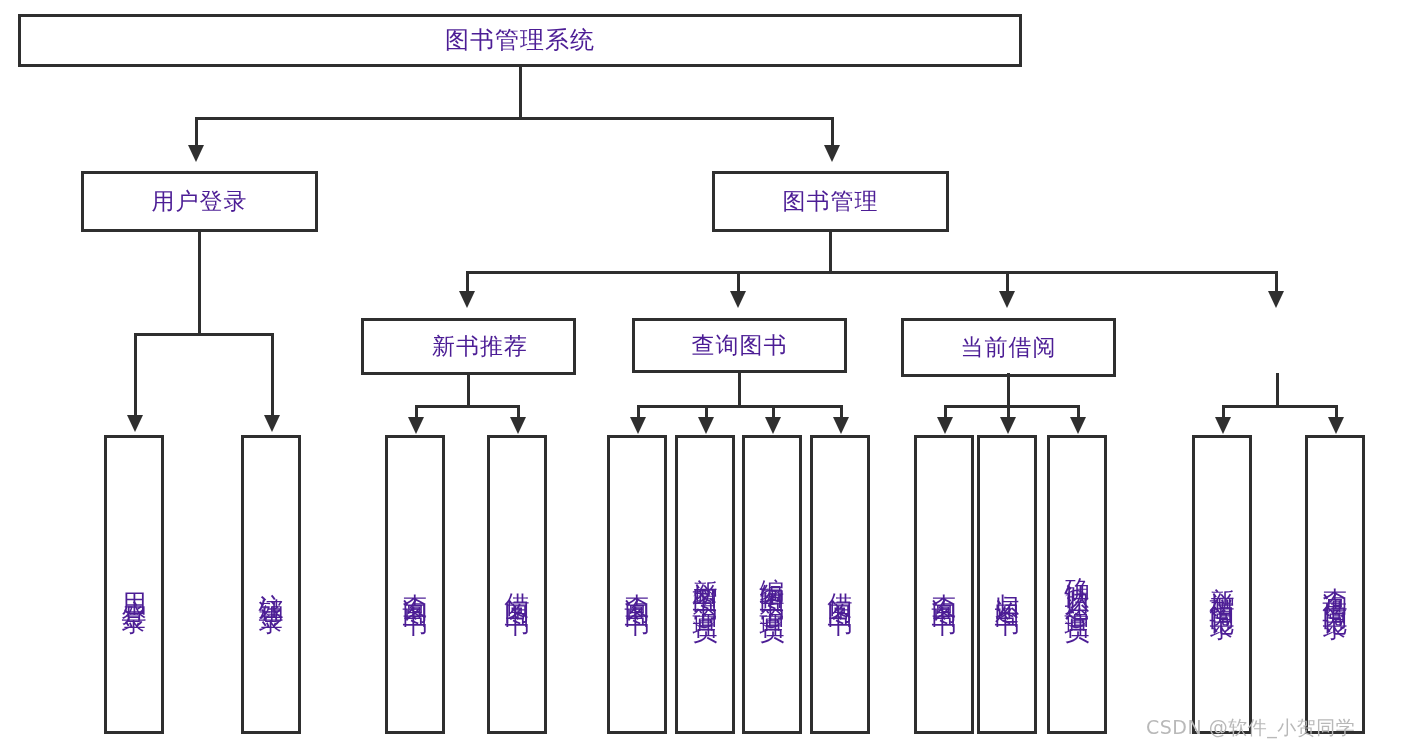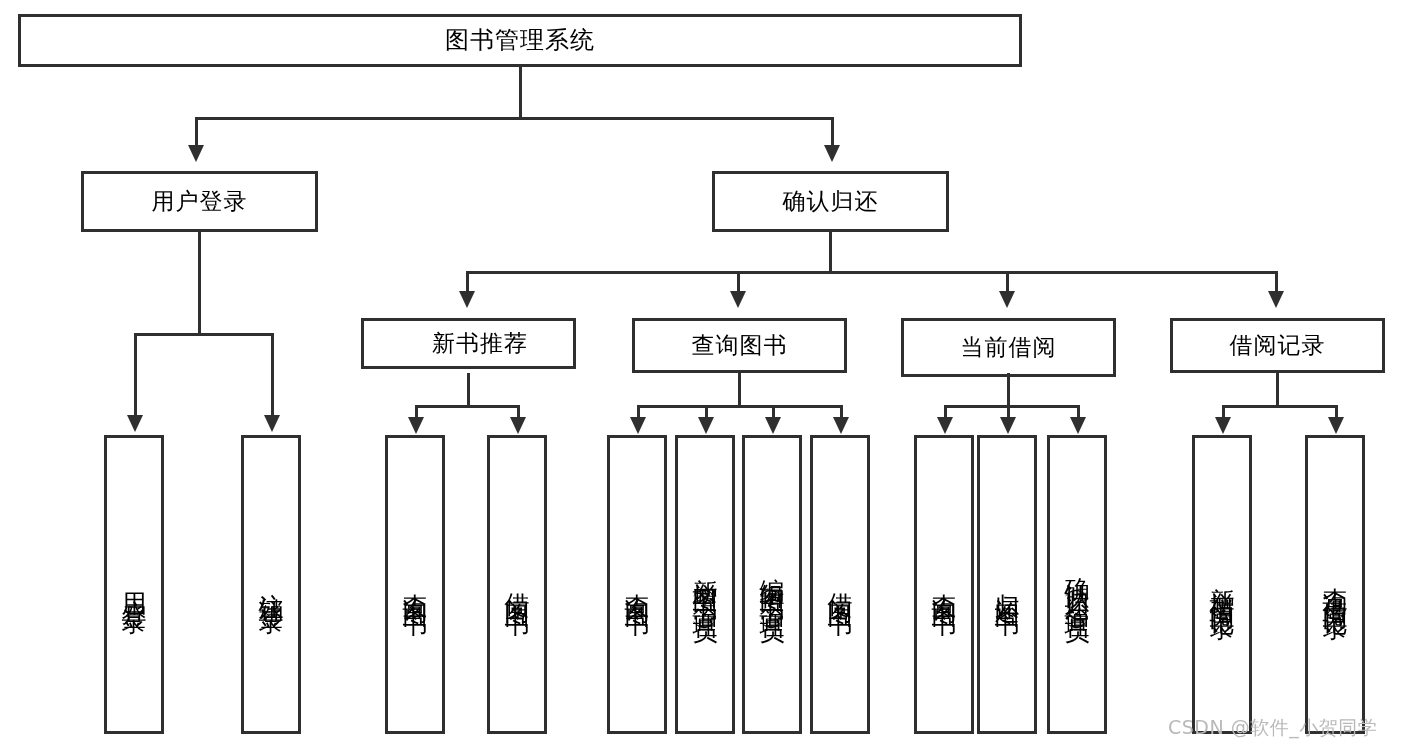--- a/index.html
+++ b/index.html
@@ -26,7 +26,7 @@
     display: flex;
     align-items: center;
     justify-content: center;
-    color: #000000;
+    color: #4c1d95;
   }
   .node.h {                       
     font-size: 23px;

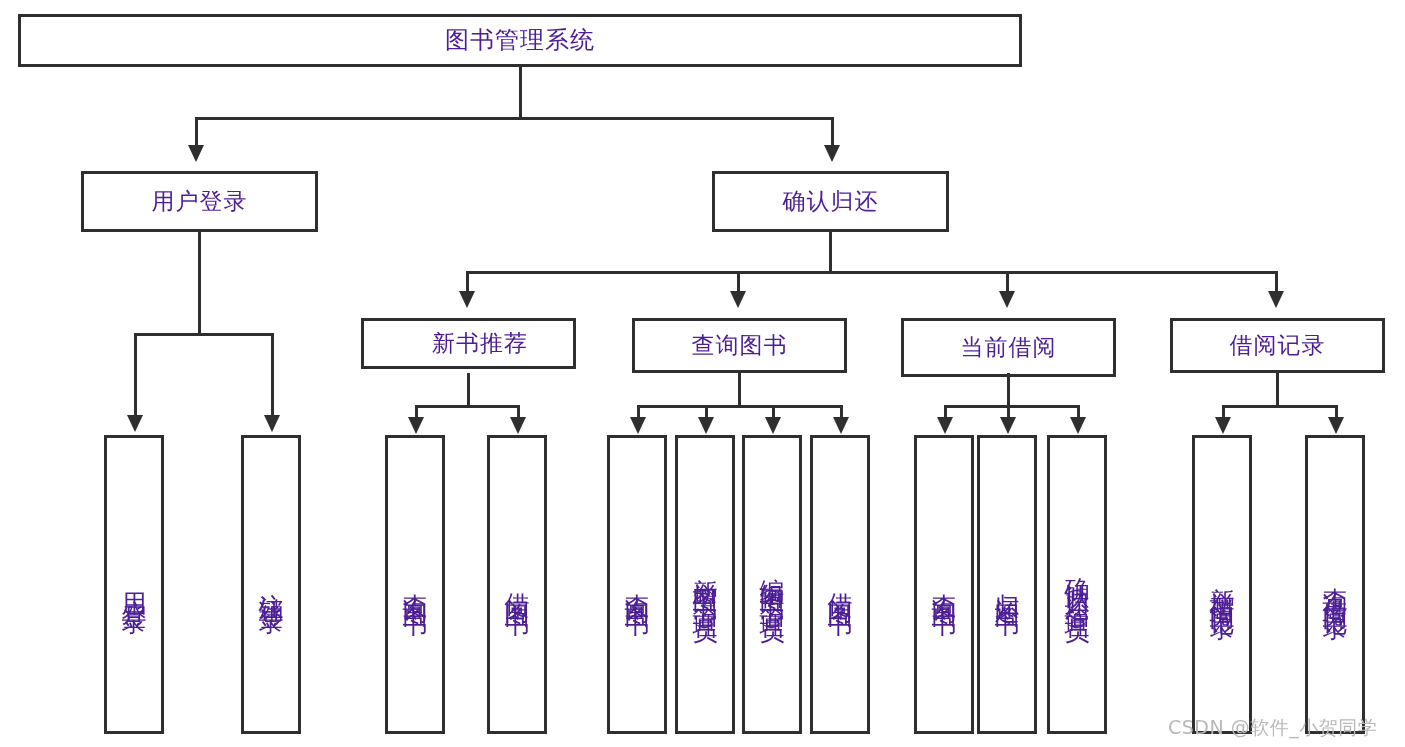--- a/index.html
+++ b/index.html
@@ -99,7 +99,7 @@
     <span>用户登录</span>
   </div>
   <div class="node h" style="left:712px; top:171px; width:237px; height:61px;">
-    <span>确认归还</span>
+    <span>图书管理</span>
   </div>
 
   <div class="edge-v" style="left:198px; top:232px; height:104px;"></div>

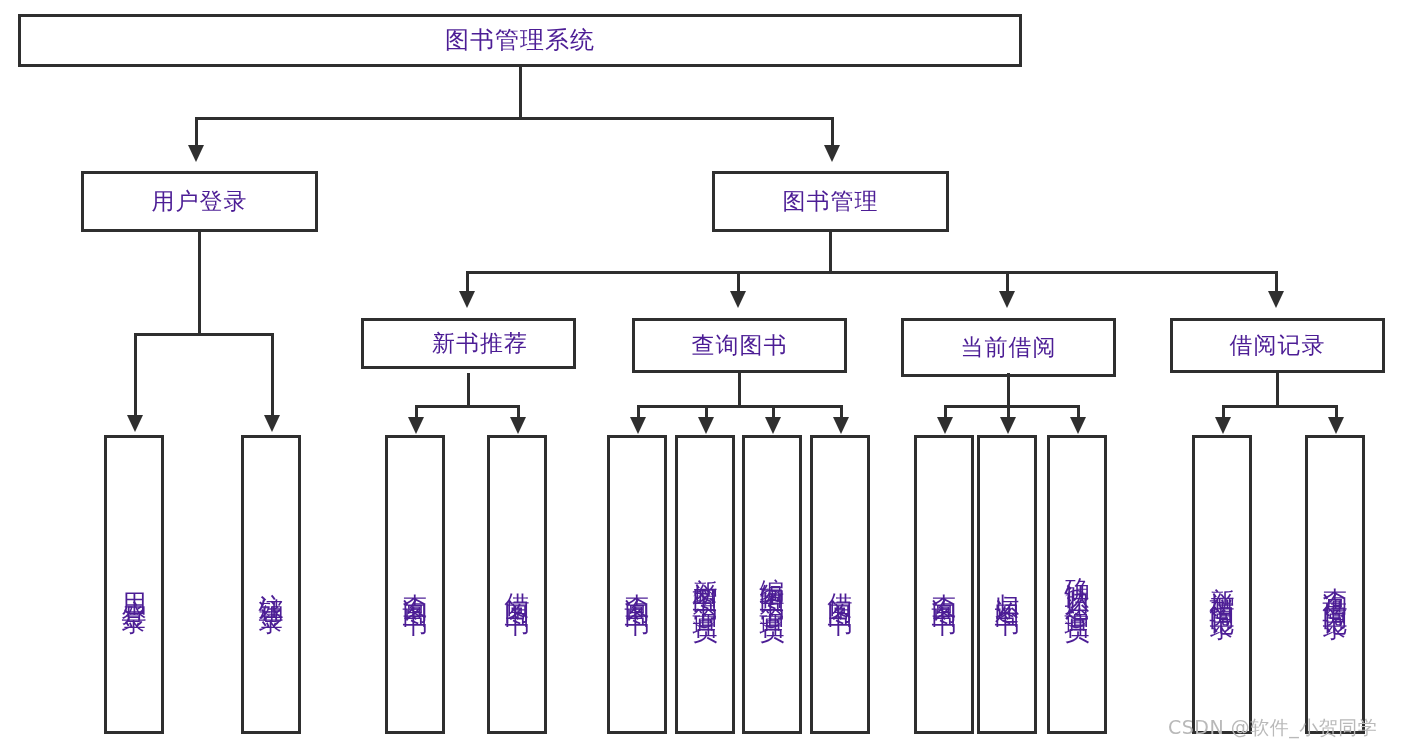--- a/index.html
+++ b/index.html
@@ -120,7 +120,7 @@
   <div class="edge-v" style="left:1275px; top:271px; height:22px;"></div>
   <div class="arrow" style="left:1268px; top:291px;"></div>
 
-  <div class="node h" style="left:361px; top:318px; width:215px; height:51px;padding-left:23px;">
+  <div class="node h" style="left:361px; top:318px; width:215px; height:57px;padding-left:23px;">
     <span>新书推荐</span>
   </div>
   <div class="node h" style="left:632px; top:318px; width:215px; height:55px;">

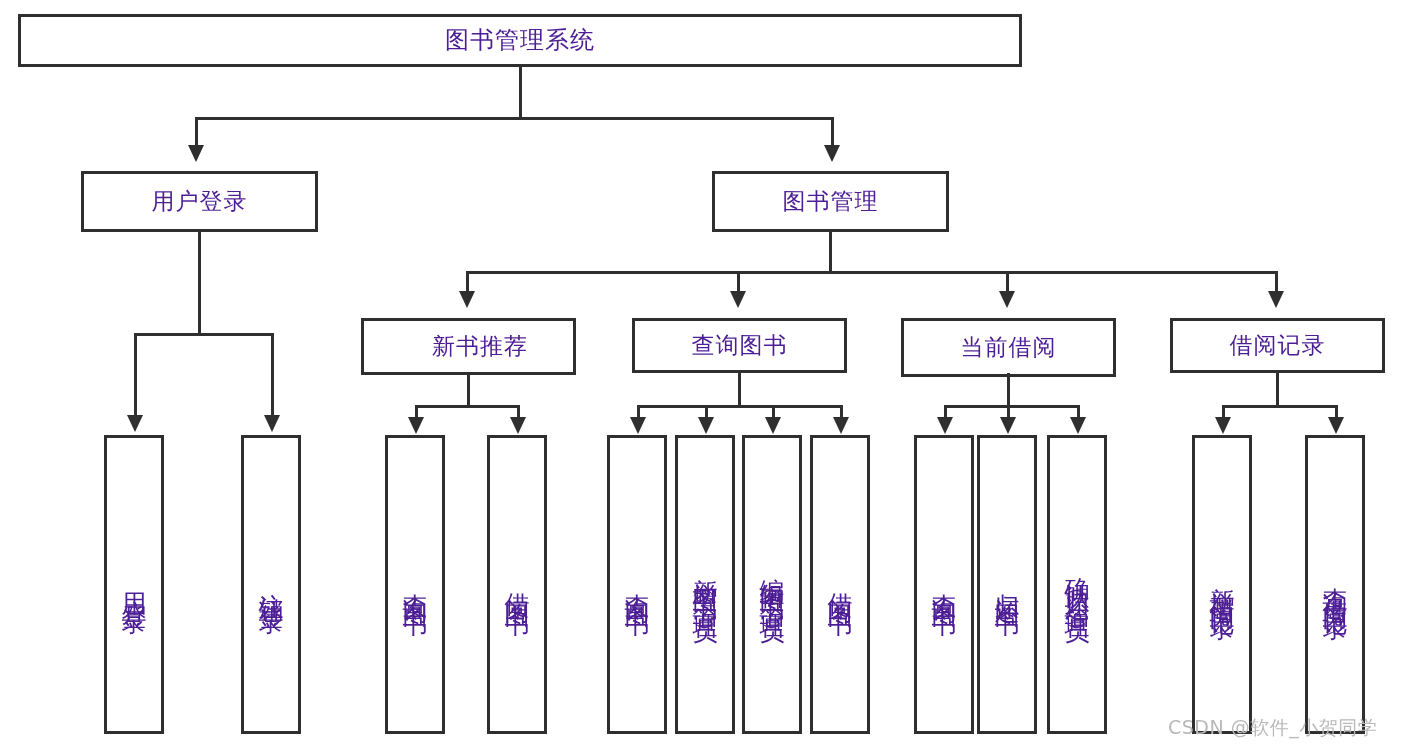--- a/index.html
+++ b/index.html
@@ -129,9 +129,6 @@
   <div class="node h" style="left:901px; top:318px; width:215px; height:59px;">
     <span>当前借阅</span>
   </div>
-  <div class="node h" style="left:1170px; top:318px; width:215px; height:55px;">
-    <span>借阅记录</span>
-  </div>
 
   <div class="edge-v" style="left:467px; top:373px; height:35px;"></div>
   <div class="edge-h" style="left:415px; top:405px; width:105px;"></div>

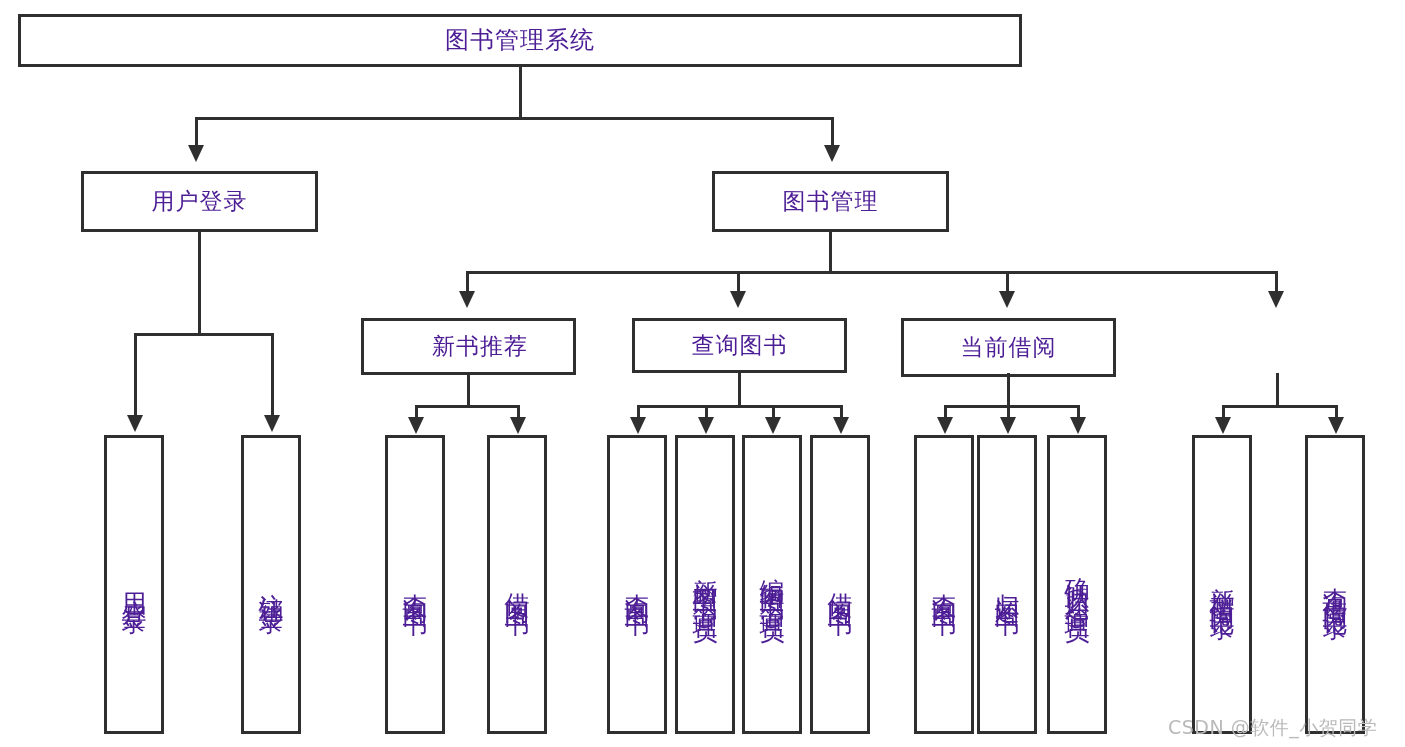--- a/index.html
+++ b/index.html
@@ -208,7 +208,7 @@
     <span class="vlabel">查询借阅记录</span>
   </div>
 
-  <div id="watermark" style="left:1146px; top:715px;margin-left:22px;">CSDN @软件_小贺同学</div>
+  <div id="watermark" style="left:1146px; top:715px;">CSDN @软件_小贺同学</div>
 
 </div>
 

